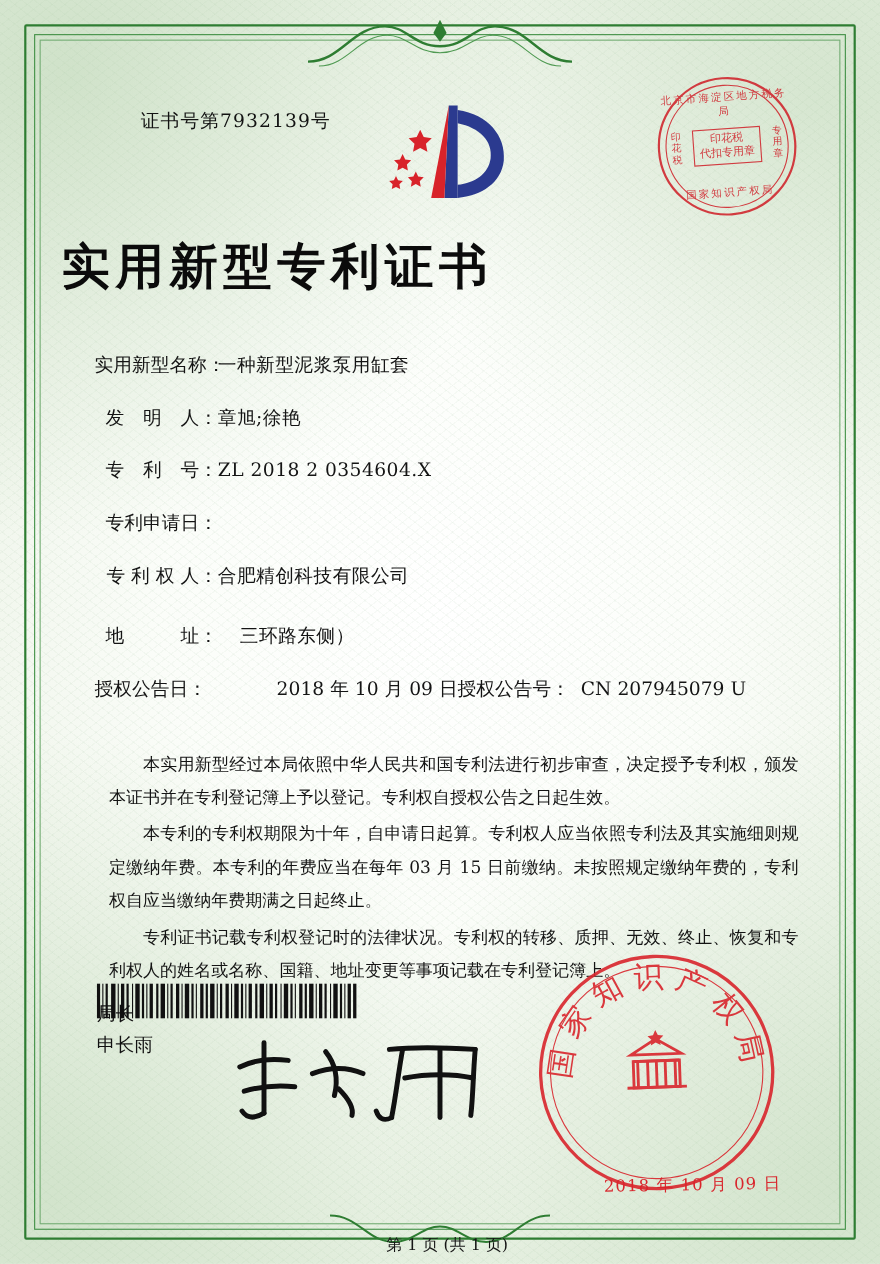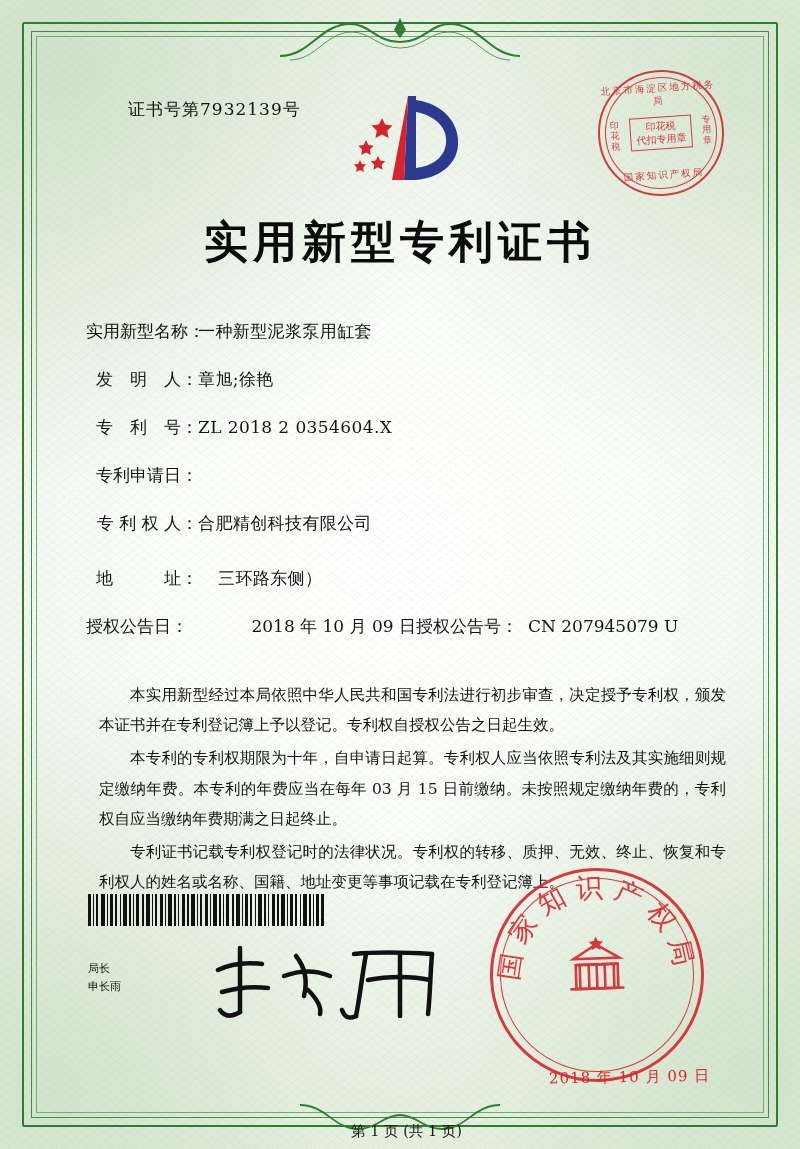--- a/index.html
+++ b/index.html
@@ -102,7 +102,6 @@
     position: absolute;
     left: 0; right: 0;
     top: 165px;
-    text-align: center;
     font-size: 44px;
     font-weight: bold;
     letter-spacing: 5px;

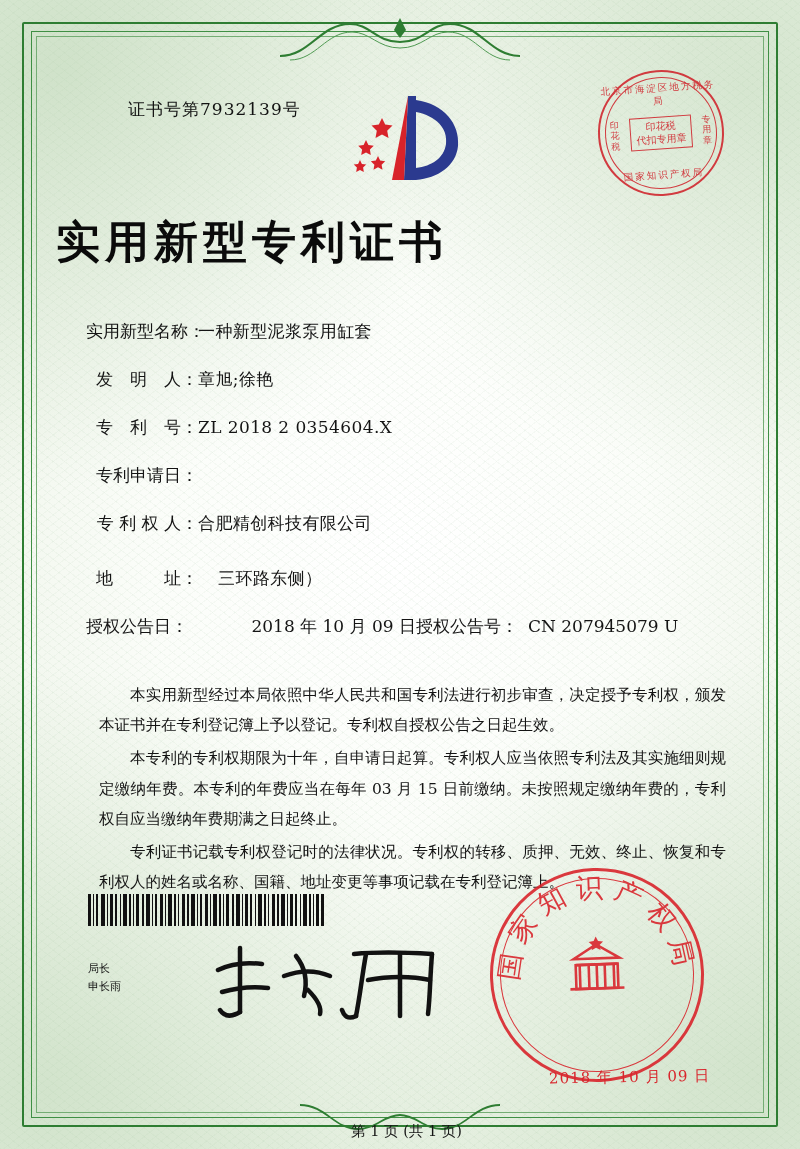--- a/index.html
+++ b/index.html
@@ -247,8 +247,8 @@
   .sig-label {
     position: absolute;
     left: 32px;
-    top: 912px;
-    font-size: 11px;
+    top: 860px;
+    font-size: 17px;
     line-height: 1.65;
     color: #111;
     font-family: "DejaVu Serif", serif;

